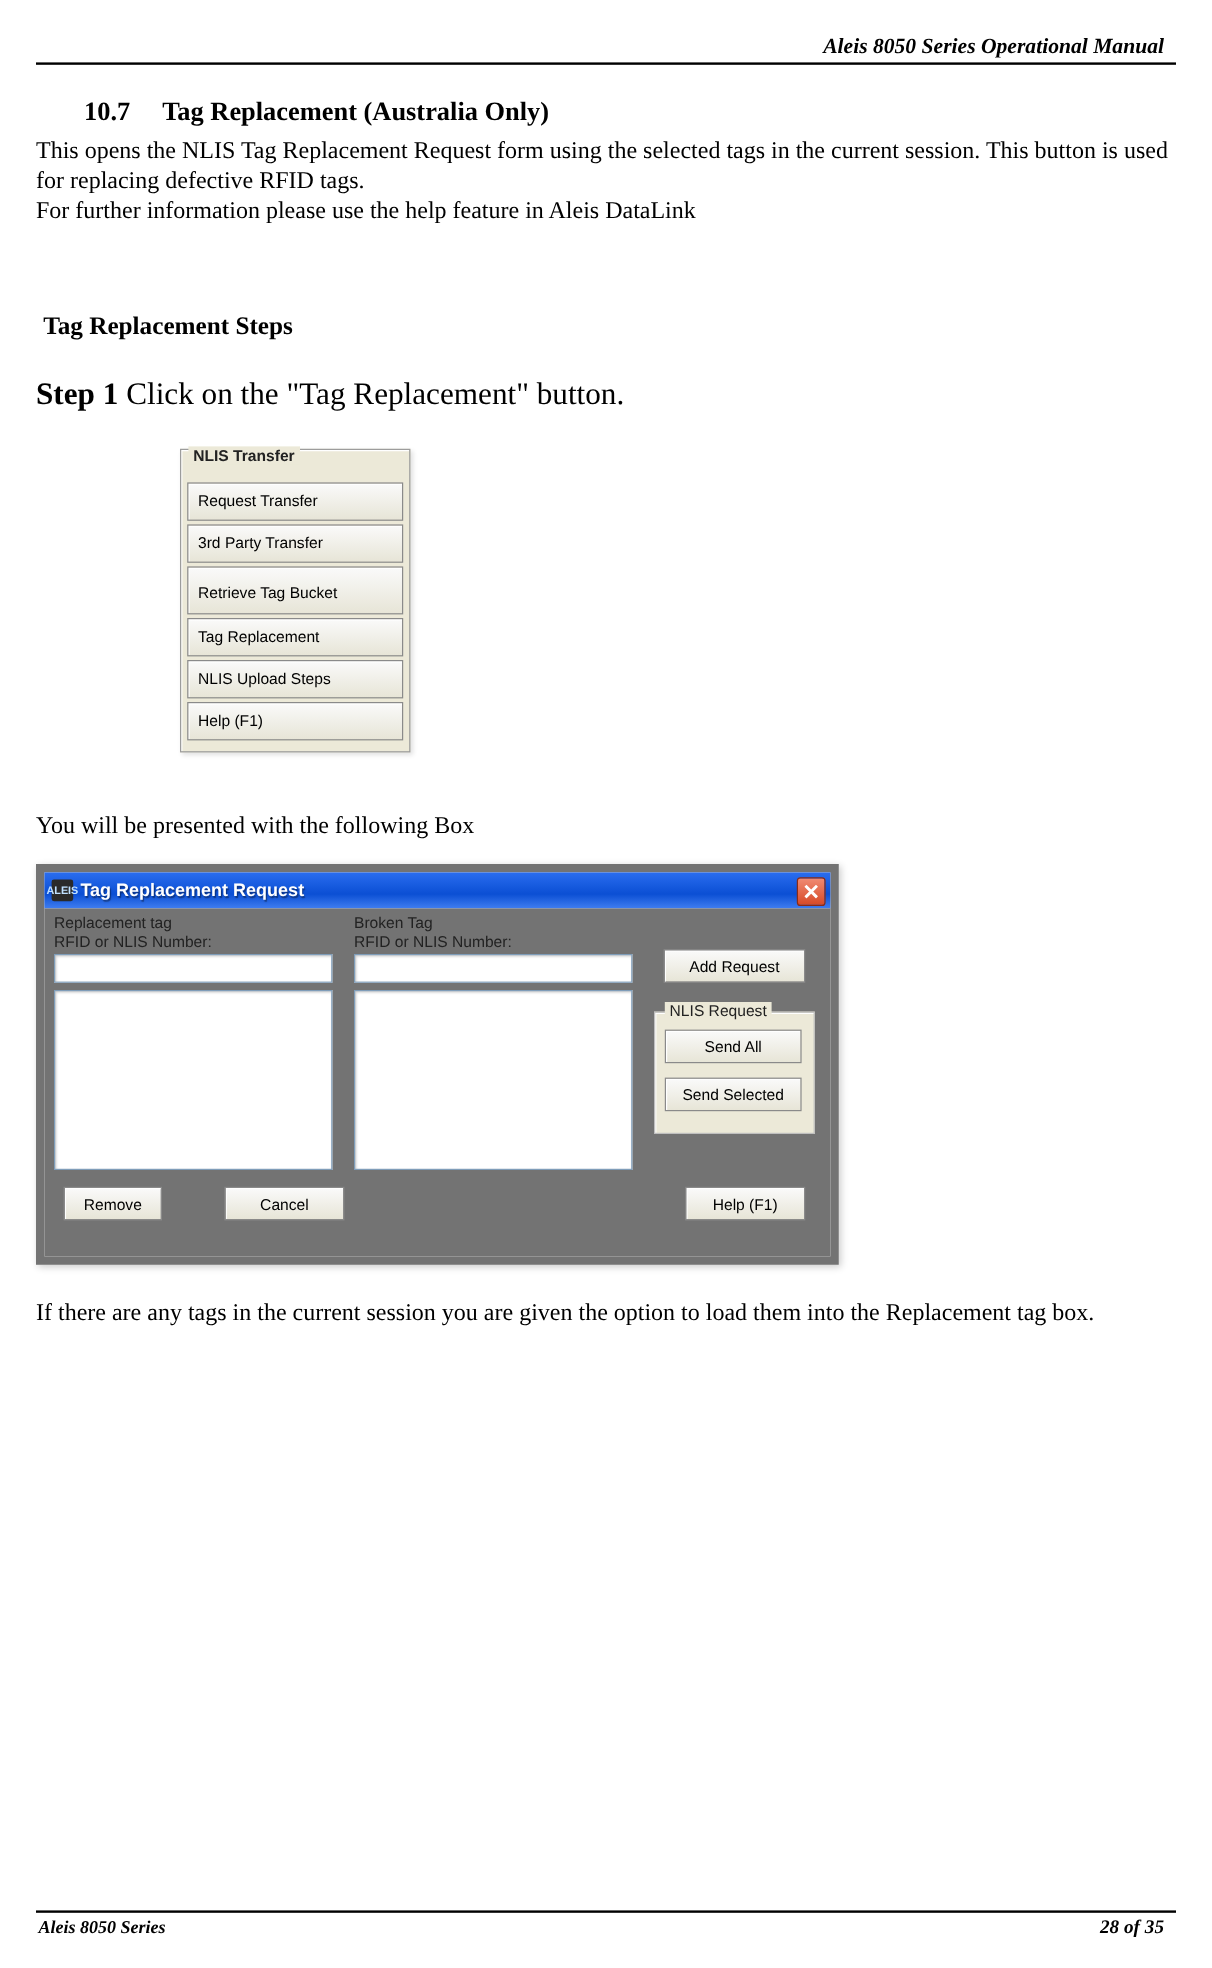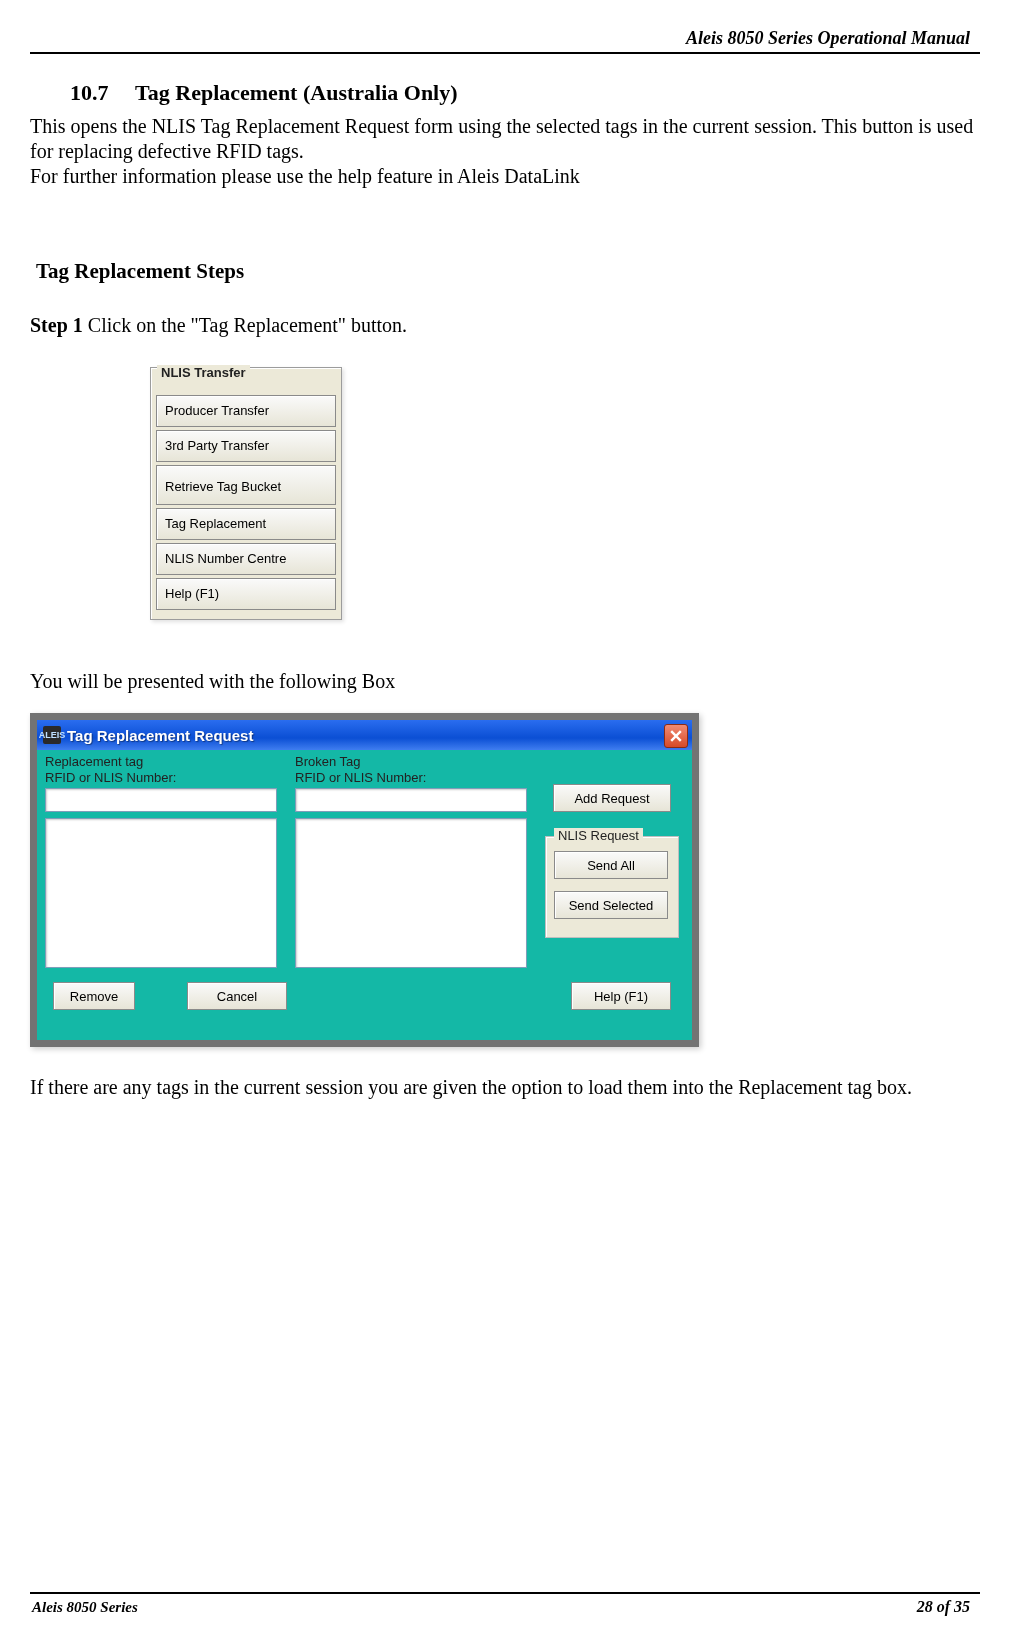--- a/index.html
+++ b/index.html
@@ -64,7 +64,7 @@
   }
   .step-line {
     font-family: "Times New Roman", serif;
-    font-size: 20px;
+    font-size: 26px;
     margin-top: 10px;
     margin-bottom: 30px;
   }

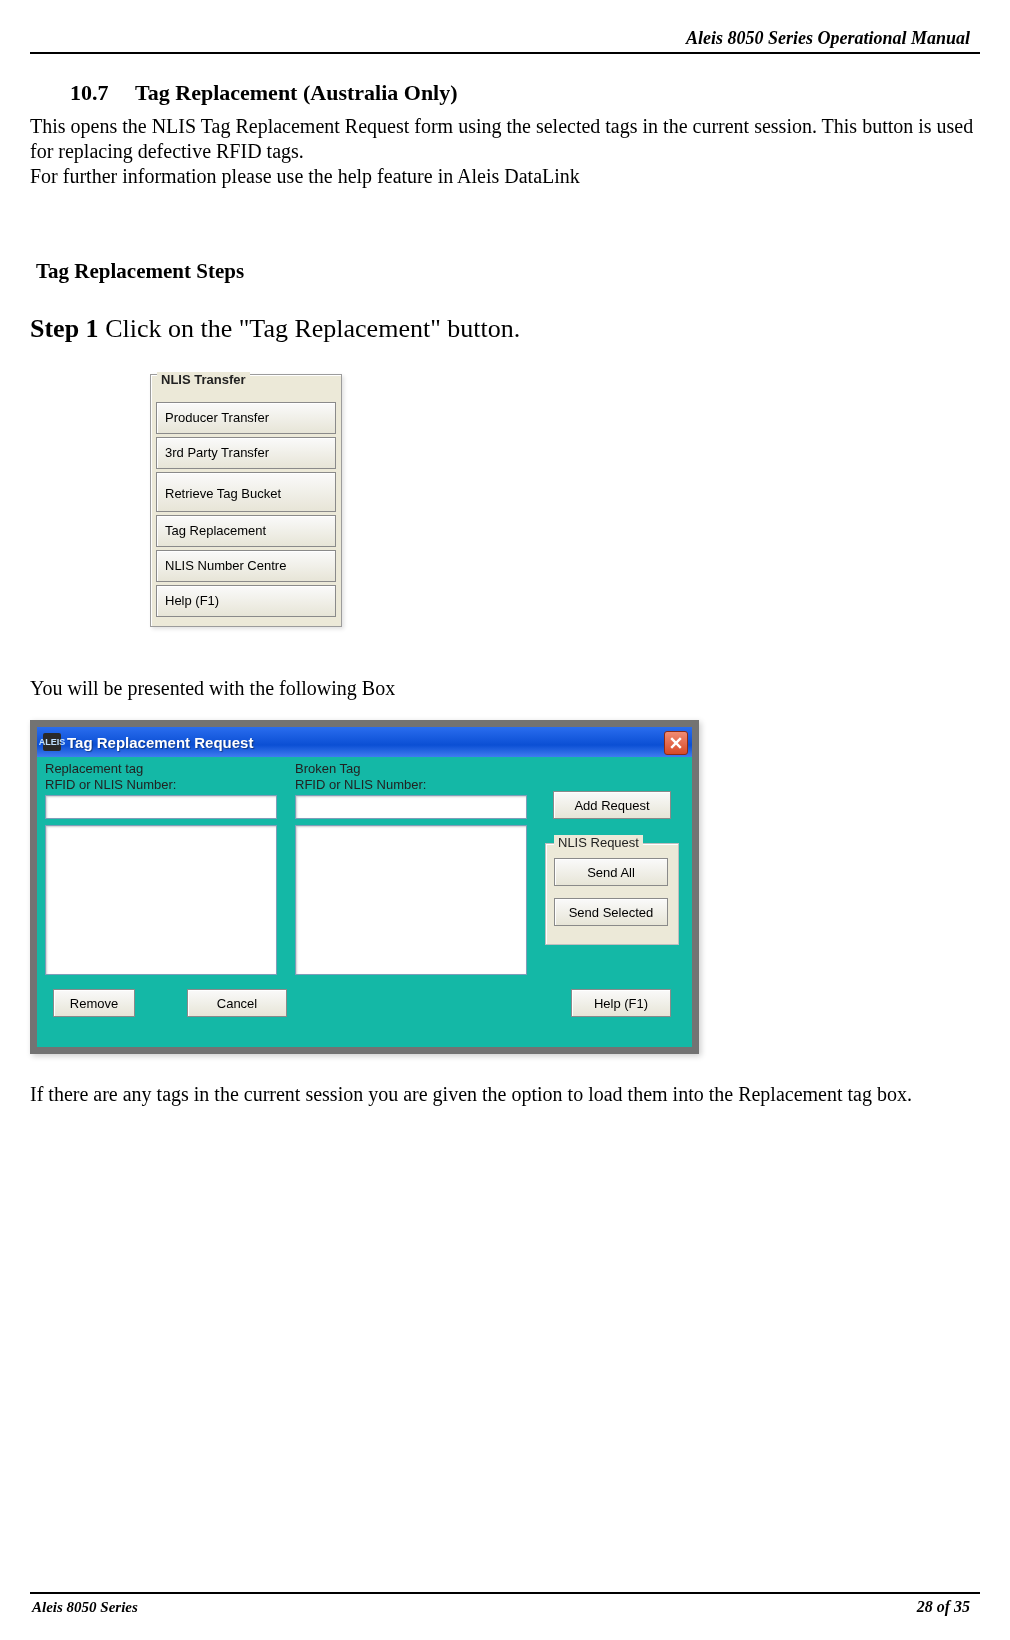--- a/index.html
+++ b/index.html
@@ -265,7 +265,7 @@
       <div class="panel-legend">
         <span>NLIS Transfer</span>
       </div>
-      <button class="panel-btn">Producer Transfer</button>
+      <button class="panel-btn">Request Transfer</button>
       <button class="panel-btn">3rd Party Transfer</button>
       <button class="panel-btn double">Retrieve Tag Bucket</button>
       <button class="panel-btn">Tag Replacement</button>

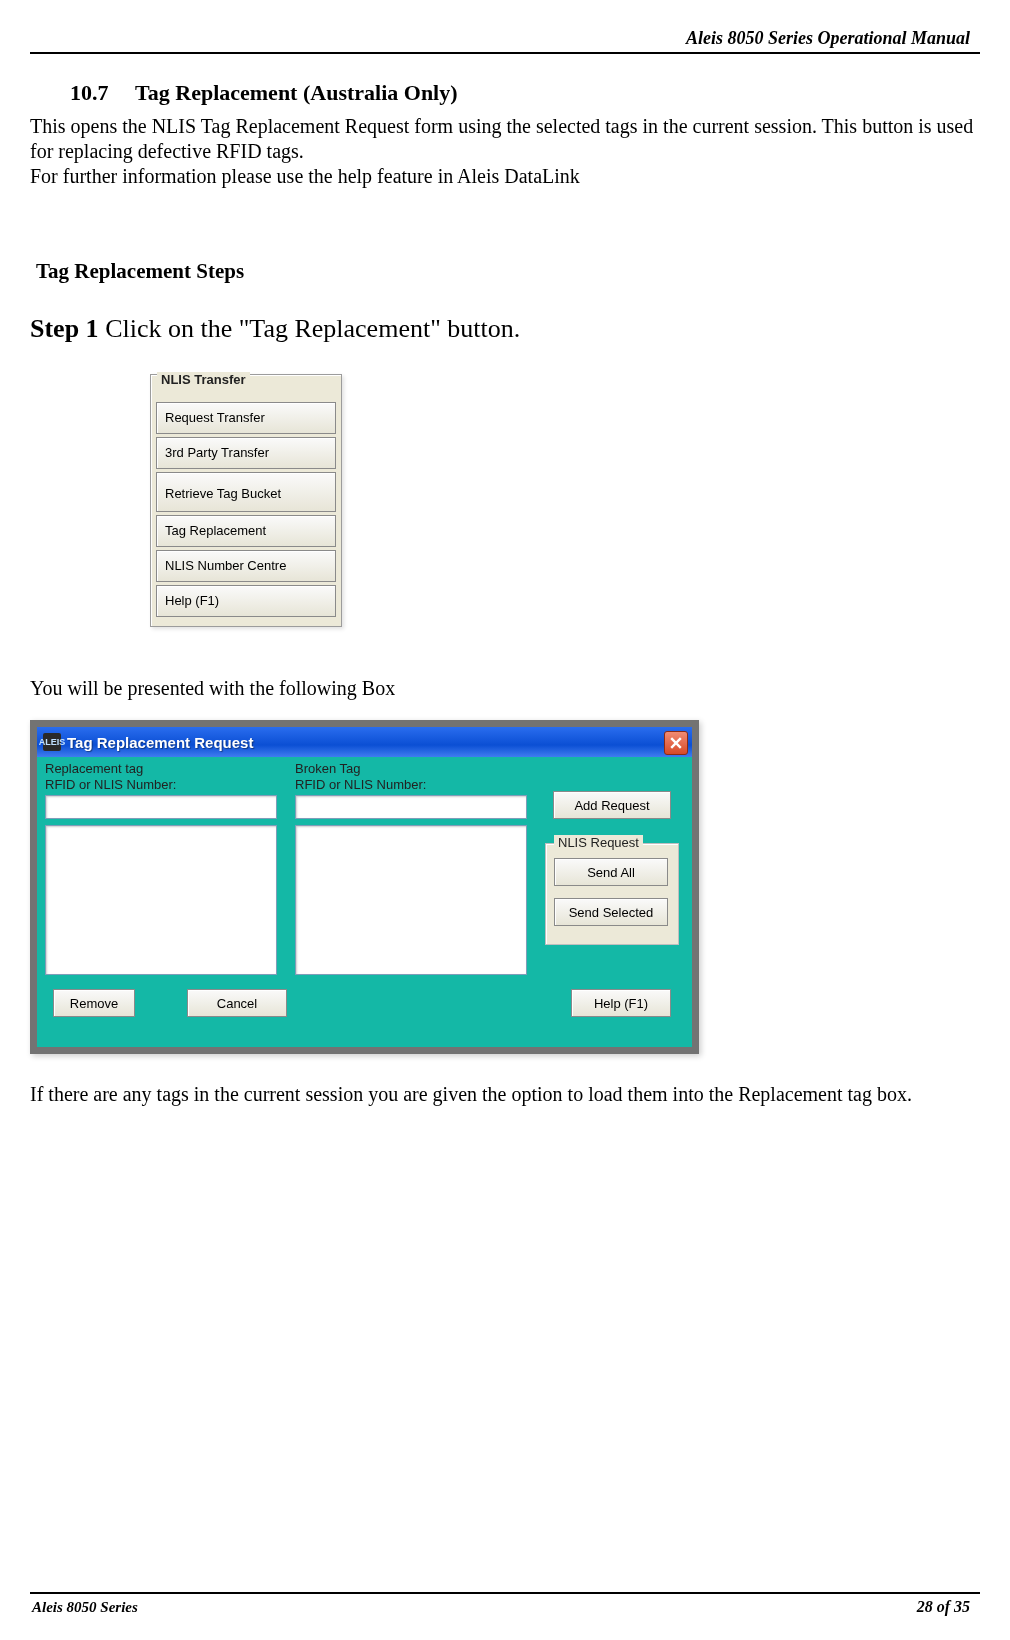--- a/index.html
+++ b/index.html
@@ -269,7 +269,7 @@
       <button class="panel-btn">3rd Party Transfer</button>
       <button class="panel-btn double">Retrieve Tag Bucket</button>
       <button class="panel-btn">Tag Replacement</button>
-      <button class="panel-btn">NLIS Number Centre</button>
+      <button class="panel-btn">NLIS Upload Steps</button>
       <button class="panel-btn">Help (F1)</button>
     </fieldset>
 

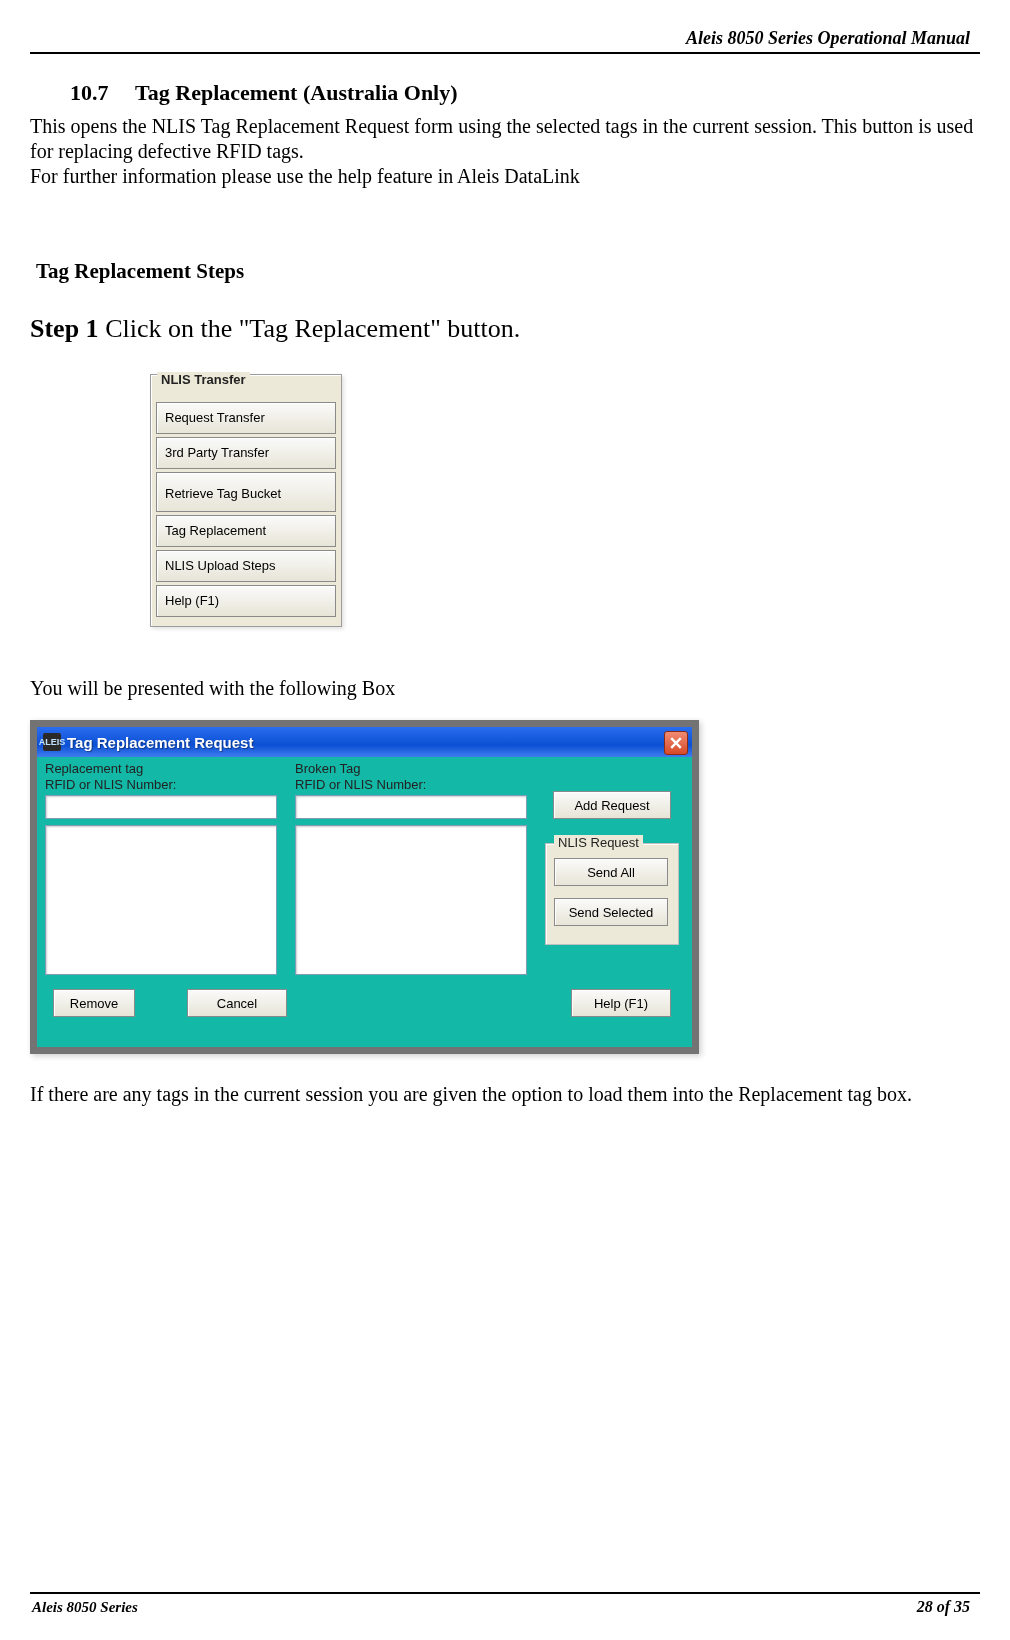--- a/index.html
+++ b/index.html
@@ -157,7 +157,7 @@
   }
   .close-btn svg { width: 12px; height: 12px; }
   .dialog-body {
-    background: #14b8a6;
+    background: #737373;
     padding: 8px 10px 12px 10px;
     position: relative;
     height: 270px;

